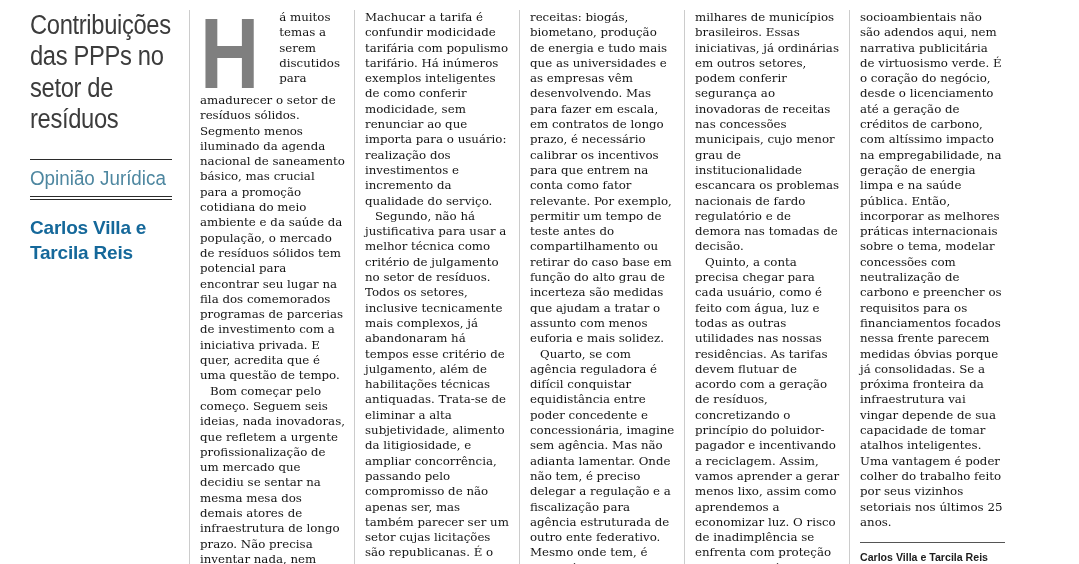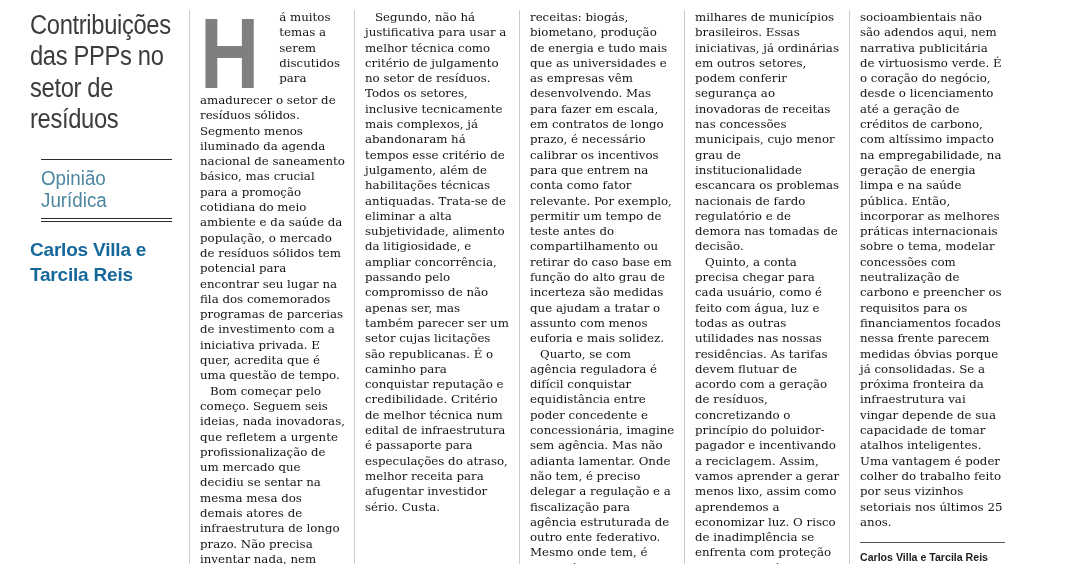--- a/index.html
+++ b/index.html
@@ -85,6 +85,7 @@
   </div>
 
   <div class="col-body">
+    <p>Machucar a tarifa é confundir modicidade tarifária com populismo tarifário. Há inúmeros exemplos inteligentes de como conferir modicidade, sem renunciar ao que importa para o usuário: realização dos investimentos e incremento da qualidade do serviço.</p>
     <p class="indent">Segundo, não há justificativa para usar a melhor técnica como critério de julgamento no setor de resíduos. Todos os setores, inclusive tecnicamente mais complexos, já abandonaram há tempos esse critério de julgamento, além de habilitações técnicas antiquadas. Trata-se de eliminar a alta subjetividade, alimento da litigiosidade, e ampliar concorrência, passando pelo compromisso de não apenas ser, mas também parecer ser um setor cujas licitações são republicanas. É o caminho para conquistar reputação e credibilidade. Critério de melhor técnica num edital de infraestrutura é passaporte para especulações do atraso, melhor receita para afugentar investidor sério. Custa.</p>
 
   </div>

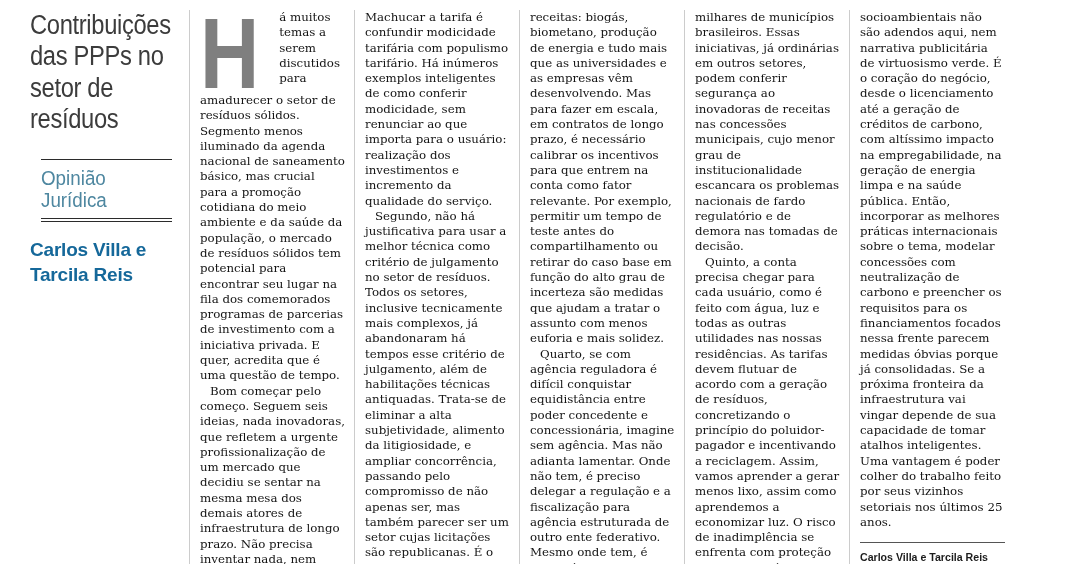--- a/index.html
+++ b/index.html
@@ -21,7 +21,7 @@
     color:#3c3c3c; letter-spacing:-0.4px;
     transform:scaleX(0.88); transform-origin:top left; width:114%;
   }
-  .section-block { margin-top:24px;margin-left:11px; }
+  .section-block { margin-top:24px; }
   .rule-dark { border-top:1px solid #2b2b2b; }
   .section-label {
     font-family:"Liberation Sans", sans-serif;

